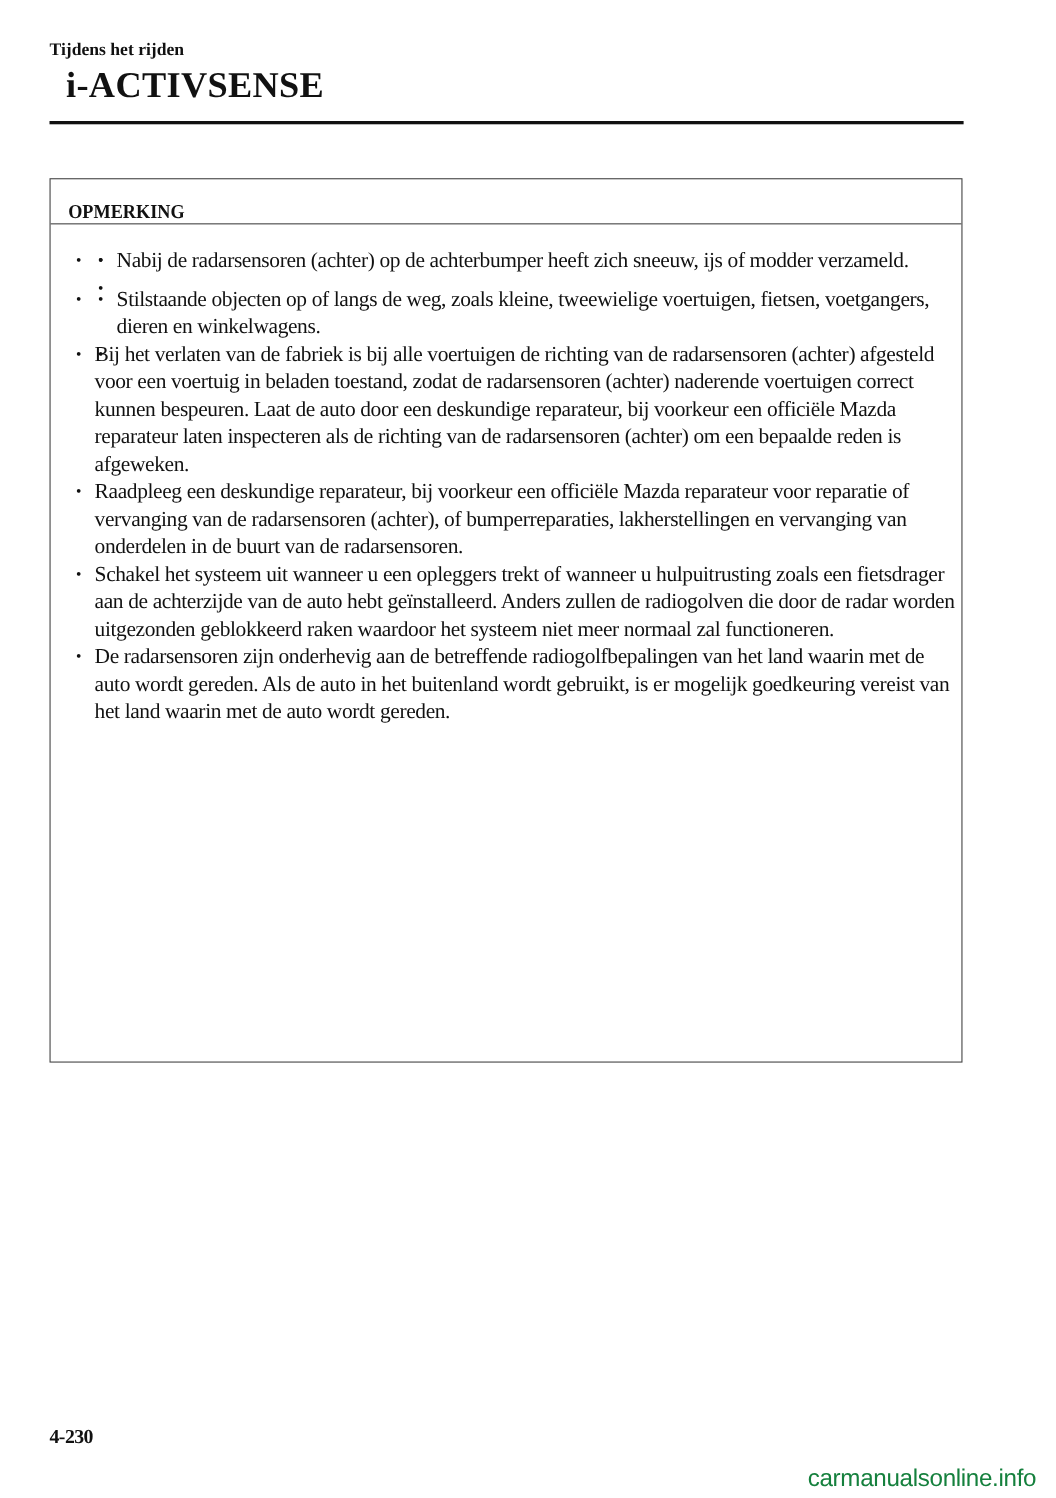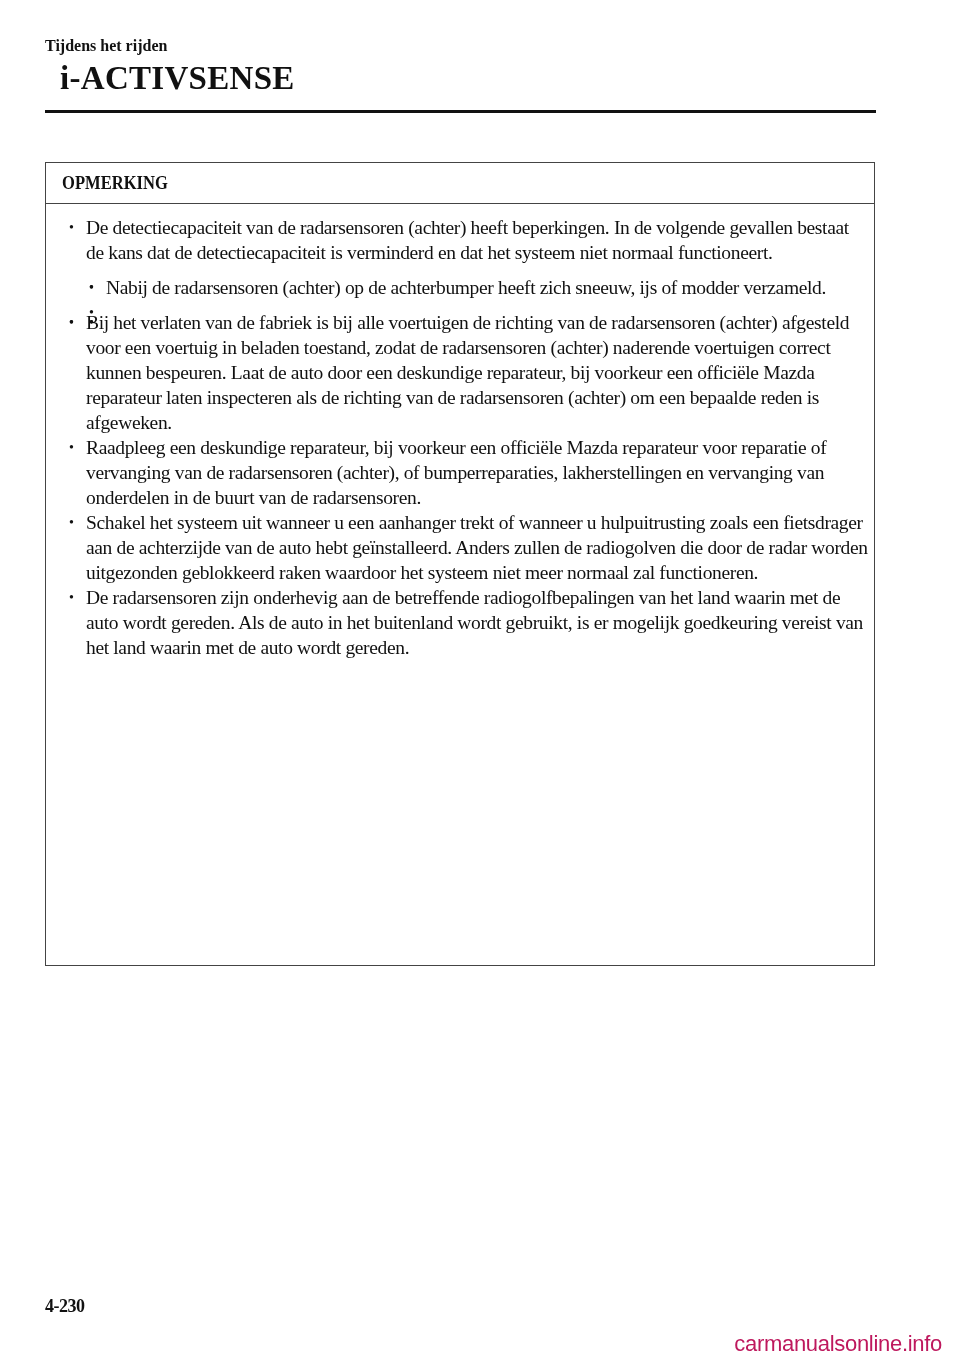--- a/index.html
+++ b/index.html
@@ -55,7 +55,7 @@
       box-sizing: border-box;
       padding-left: 16px;
       display: flex;
-      align-items: center;
+      align-items: flex-end;
     }
     .note-title {
       font-size: 18px;

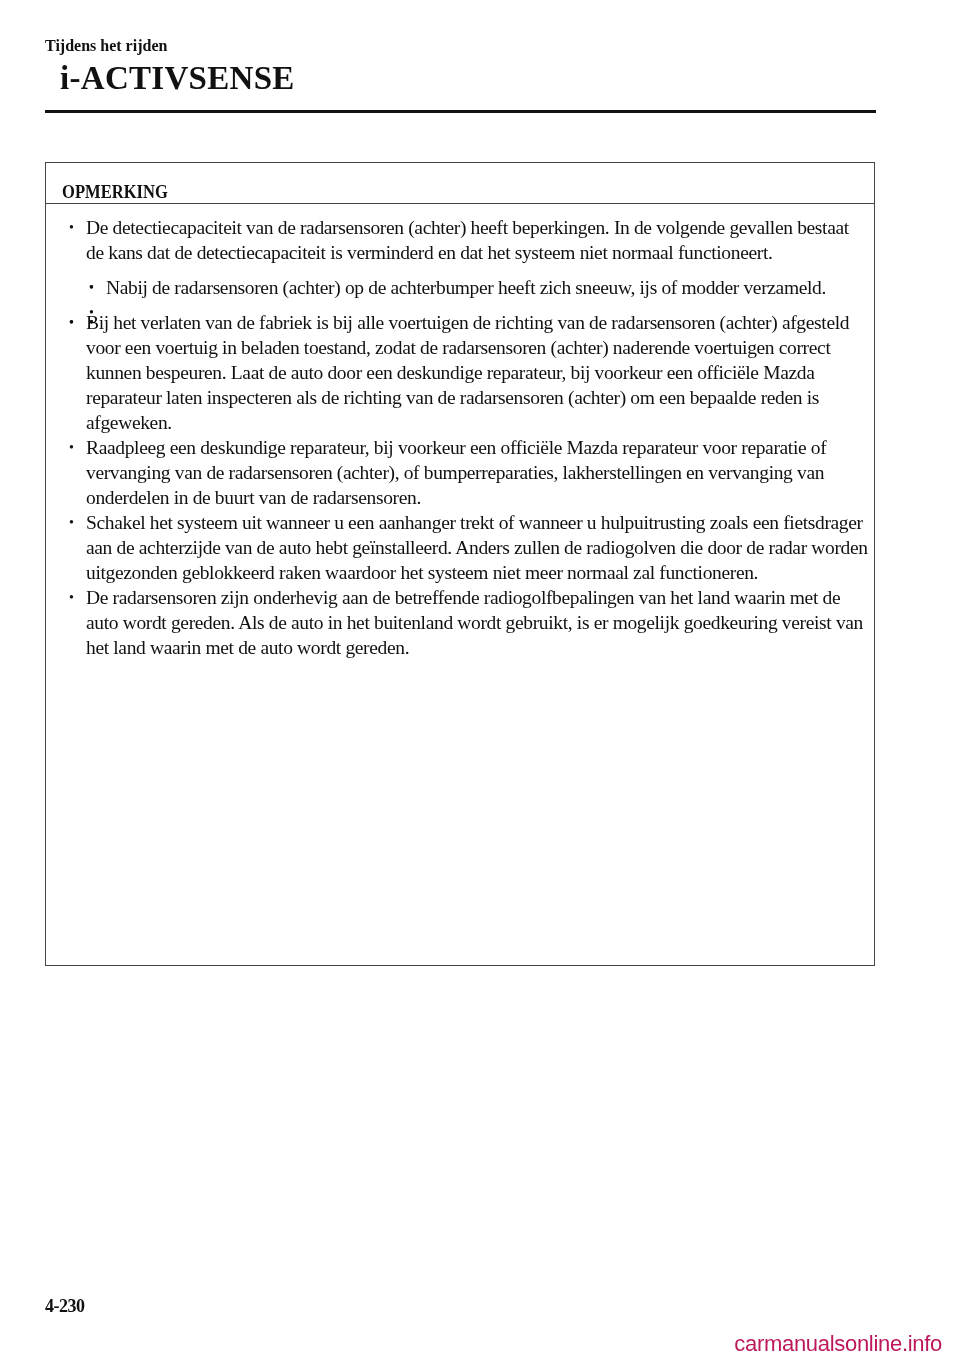--- a/index.html
+++ b/index.html
@@ -140,7 +140,6 @@
     <ul class="bullets">
       <li>
         <span class="bullet">•</span>
-        <span>De detectiecapaciteit van de radarsensoren (achter) heeft beperkingen. In de volgende gevallen bestaat de kans dat de detectiecapaciteit is verminderd en dat het systeem niet normaal functioneert.</span>
         <ul class="sub">
           <li>
             <span class="bullet">•</span>

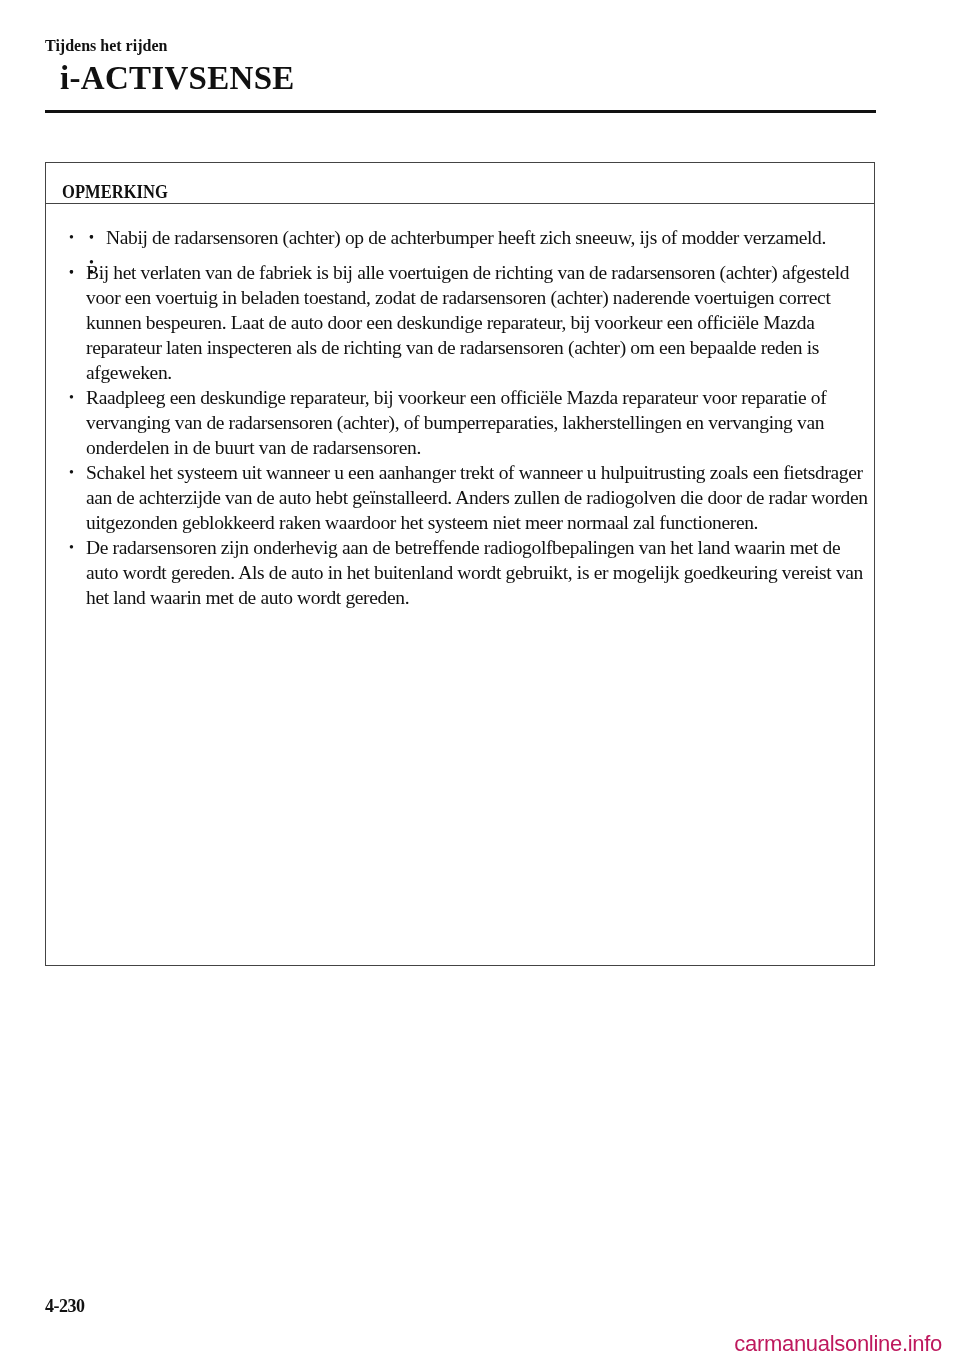--- a/index.html
+++ b/index.html
@@ -158,6 +158,7 @@
         <ul class="sub">
           <li>
             <span class="bullet">•</span>
+            <span>Stilstaande objecten op of langs de weg, zoals kleine, tweewielige voertuigen, fietsen, voetgangers, dieren en winkelwagens.</span>
           </li>
           <li>
             <span class="bullet">•</span>

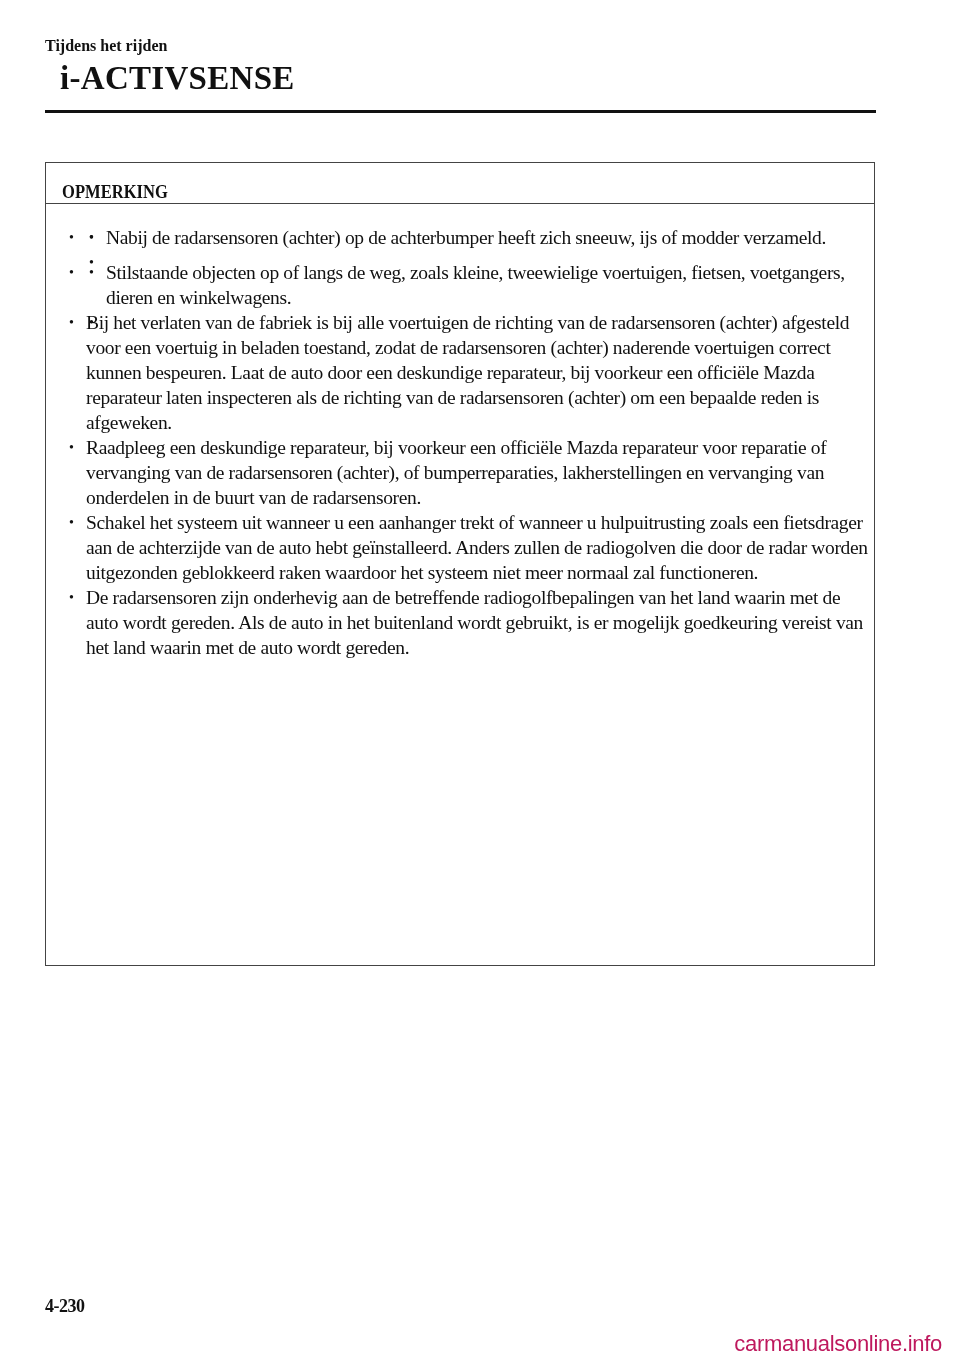--- a/index.html
+++ b/index.html
@@ -175,7 +175,7 @@
       </li>
       <li>
         <span class="bullet">•</span>
-        <span>Schakel het systeem uit wanneer u een aanhanger trekt of wanneer u hulpuitrusting zoals een fietsdrager aan de achterzijde van de auto hebt geïnstalleerd.  Anders zullen de radiogolven die door de radar worden uitgezonden geblokkeerd raken waardoor het systeem niet meer normaal zal functioneren.</span>
+        <span>Schakel het systeem uit wanneer u een opleggers trekt of wanneer u hulpuitrusting zoals een fietsdrager aan de achterzijde van de auto hebt geïnstalleerd.  Anders zullen de radiogolven die door de radar worden uitgezonden geblokkeerd raken waardoor het systeem niet meer normaal zal functioneren.</span>
       </li>
       <li>
         <span class="bullet">•</span>

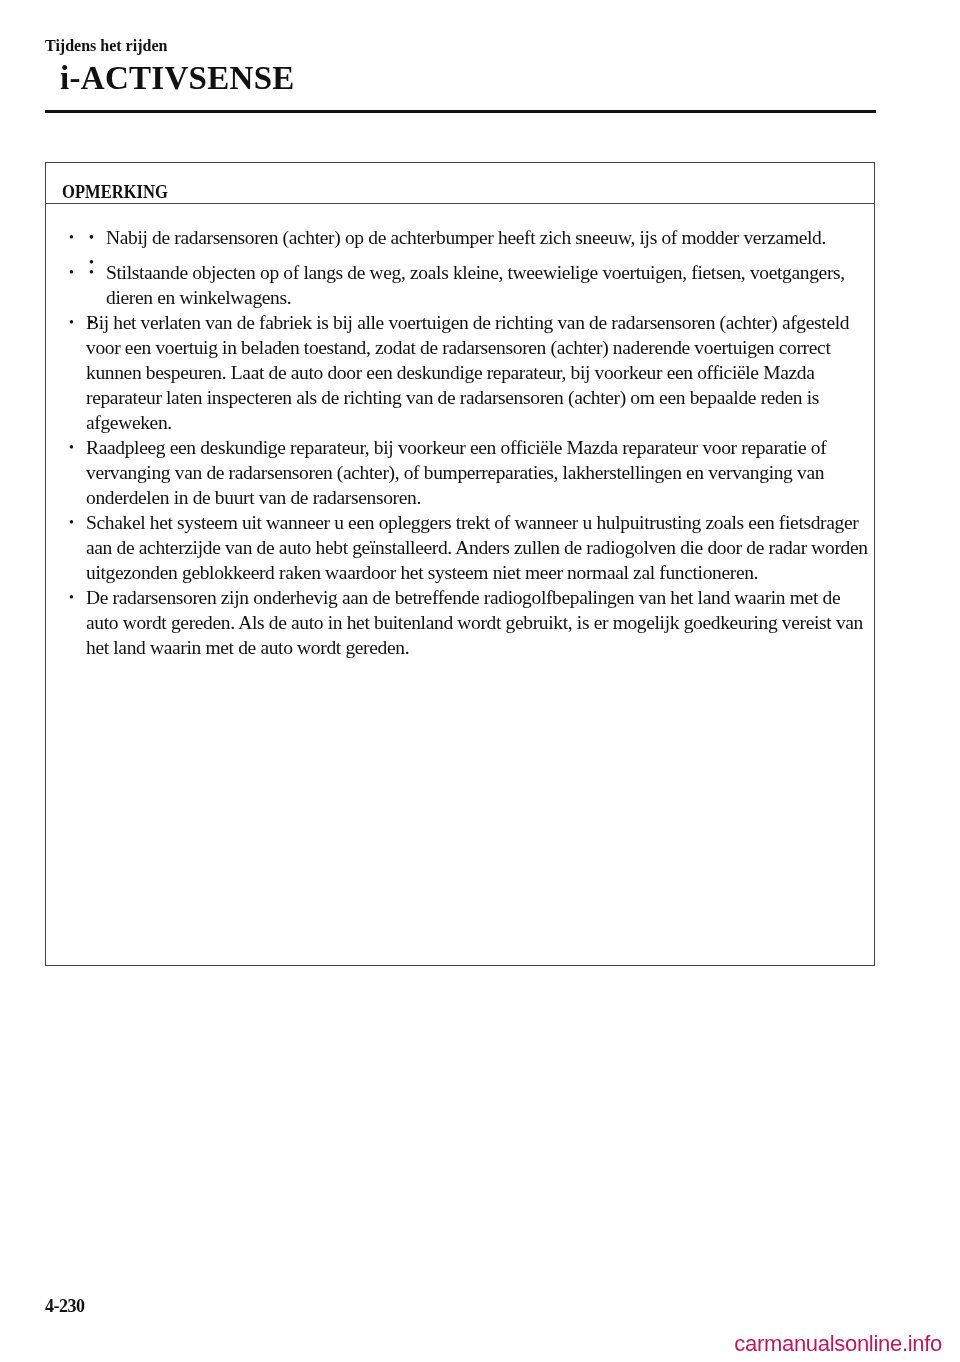--- a/index.html
+++ b/index.html
@@ -121,7 +121,7 @@
       top: 1331px;
       font-family: "Liberation Sans", "DejaVu Sans", sans-serif;
       font-size: 22px;
-      color: #be185d;
+      color: #15803d;
       letter-spacing: -0.3px;
     }
   </style>

